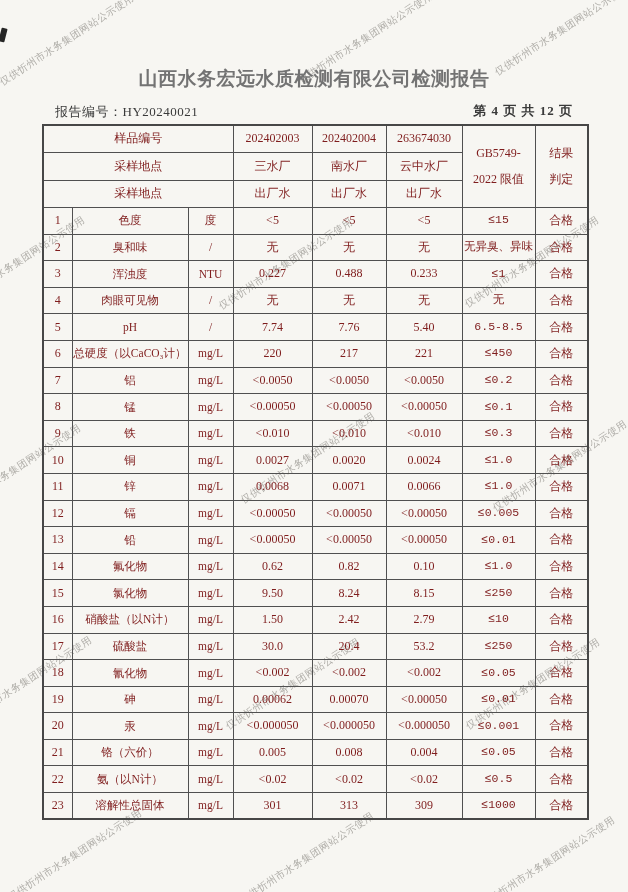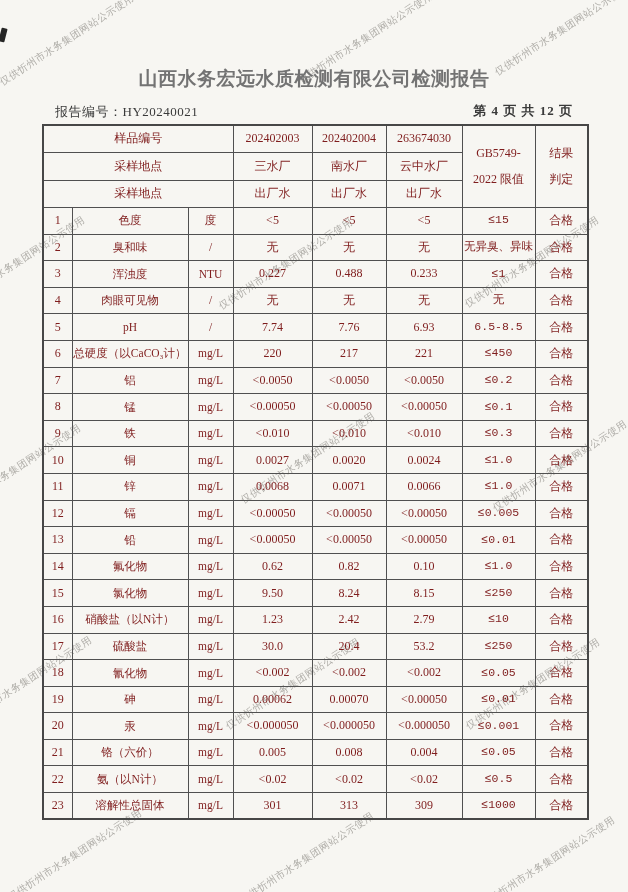--- a/index.html
+++ b/index.html
@@ -163,7 +163,7 @@
           <td class="unit">/</td>
           <td class="v">7.74</td>
           <td class="v">7.76</td>
-          <td class="v">6.93</td>
+          <td class="v">5.40</td>
           <td class="limit">6.5-8.5</td>
           <td class="result">合格</td>
         </tr>

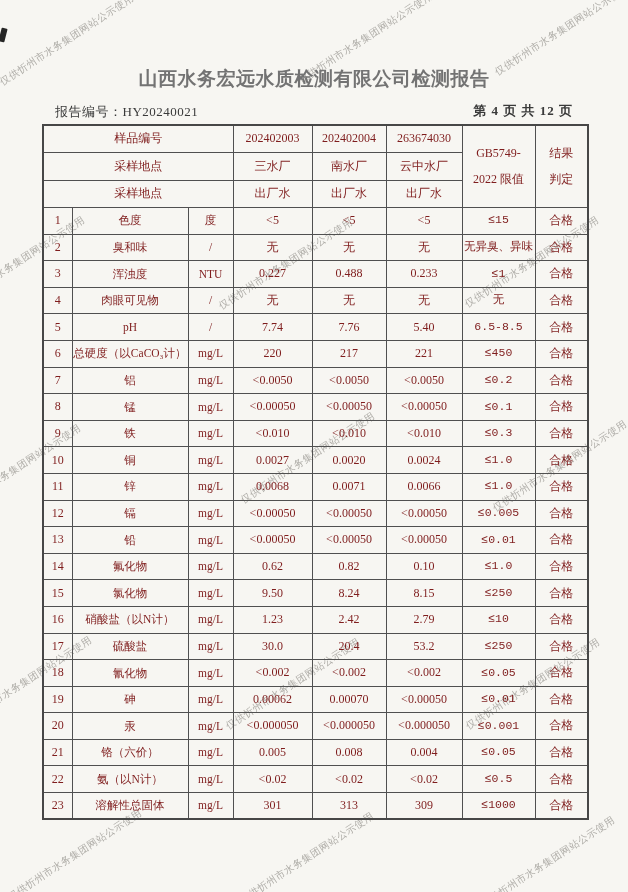--- a/index.html
+++ b/index.html
@@ -271,7 +271,7 @@
           <td class="no">16</td>
           <td class="param">硝酸盐（以N计）</td>
           <td class="unit">mg/L</td>
-          <td class="v">1.23</td>
+          <td class="v">1.50</td>
           <td class="v">2.42</td>
           <td class="v">2.79</td>
           <td class="limit">≤10</td>

